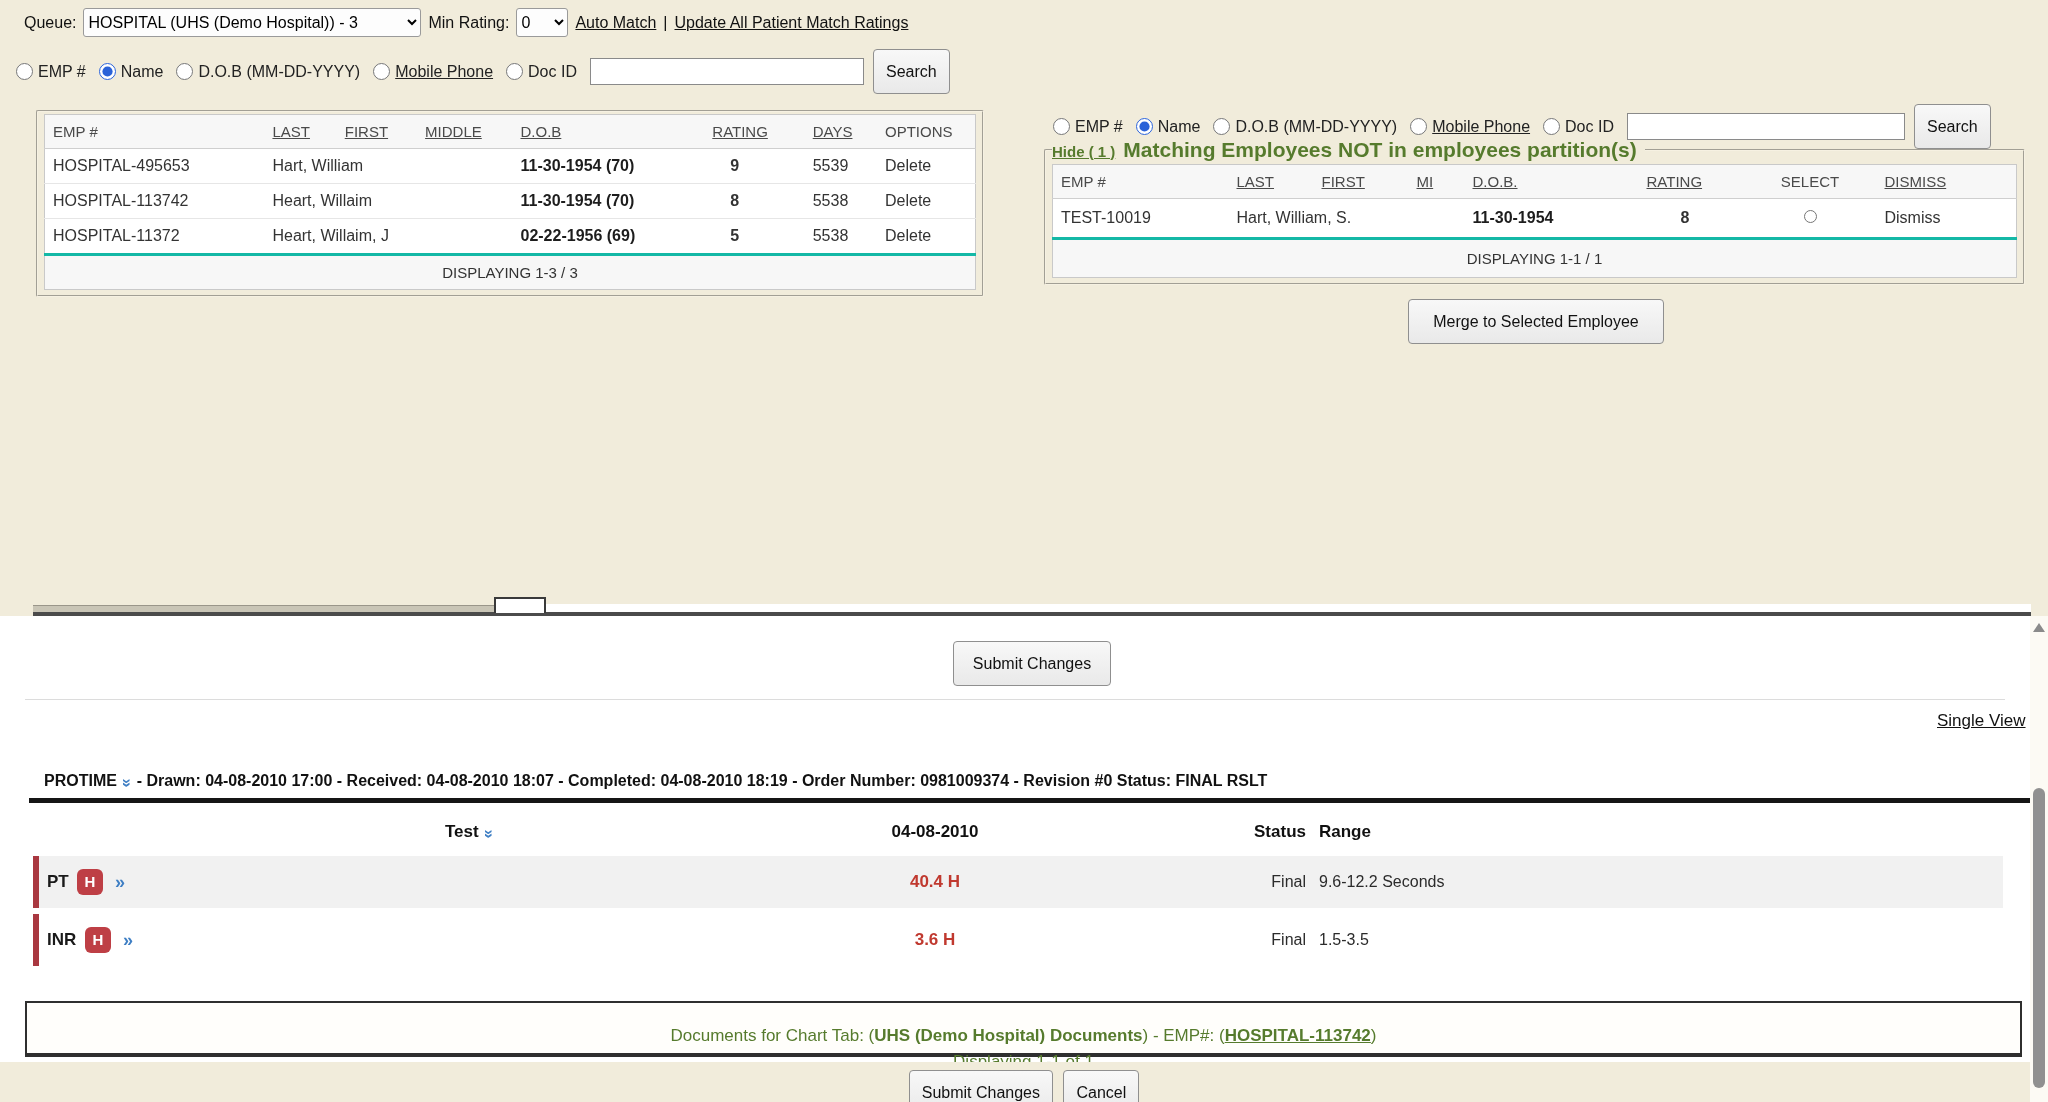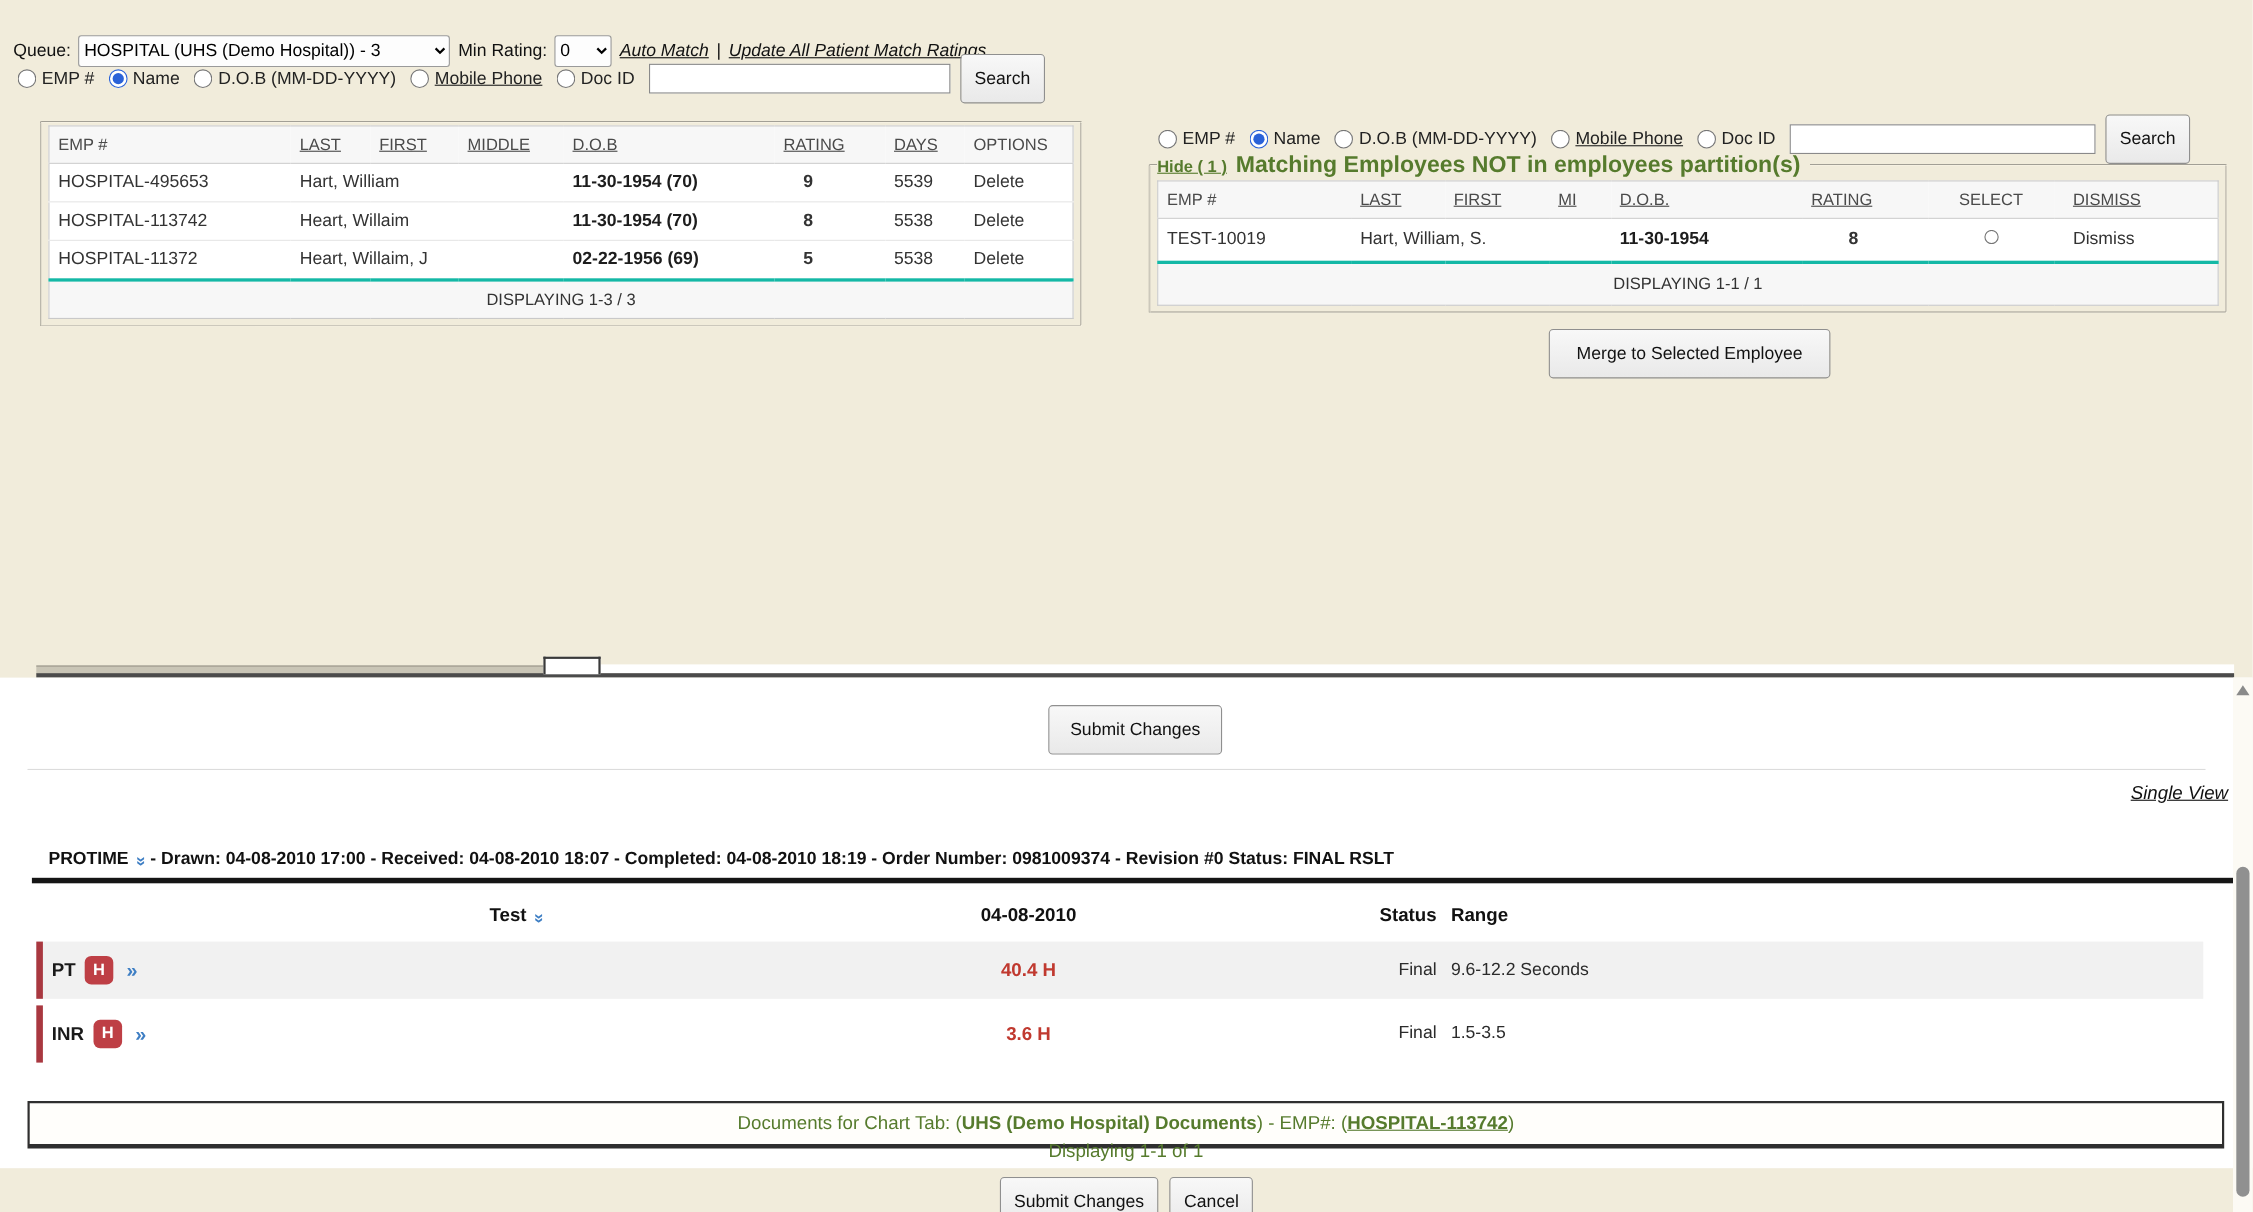--- a/index.html
+++ b/index.html
@@ -12,7 +12,7 @@
   .sep { color:#111; }
 
   .row { position:absolute; display:flex; align-items:center; }
-  #queue-bar { left:12px; top:8px; gap:7px;margin-top:24px; }
+  #queue-bar { left:24px; top:8px; gap:7px; }
   #queue-bar select { font-family:"Liberation Sans", sans-serif; font-size:16px; height:29px; background:#fdfdfd; border:1px solid #9a9a9a; border-radius:3px; }
   #queue-select { width:338px; }
   #min-rating-select { width:52px; }

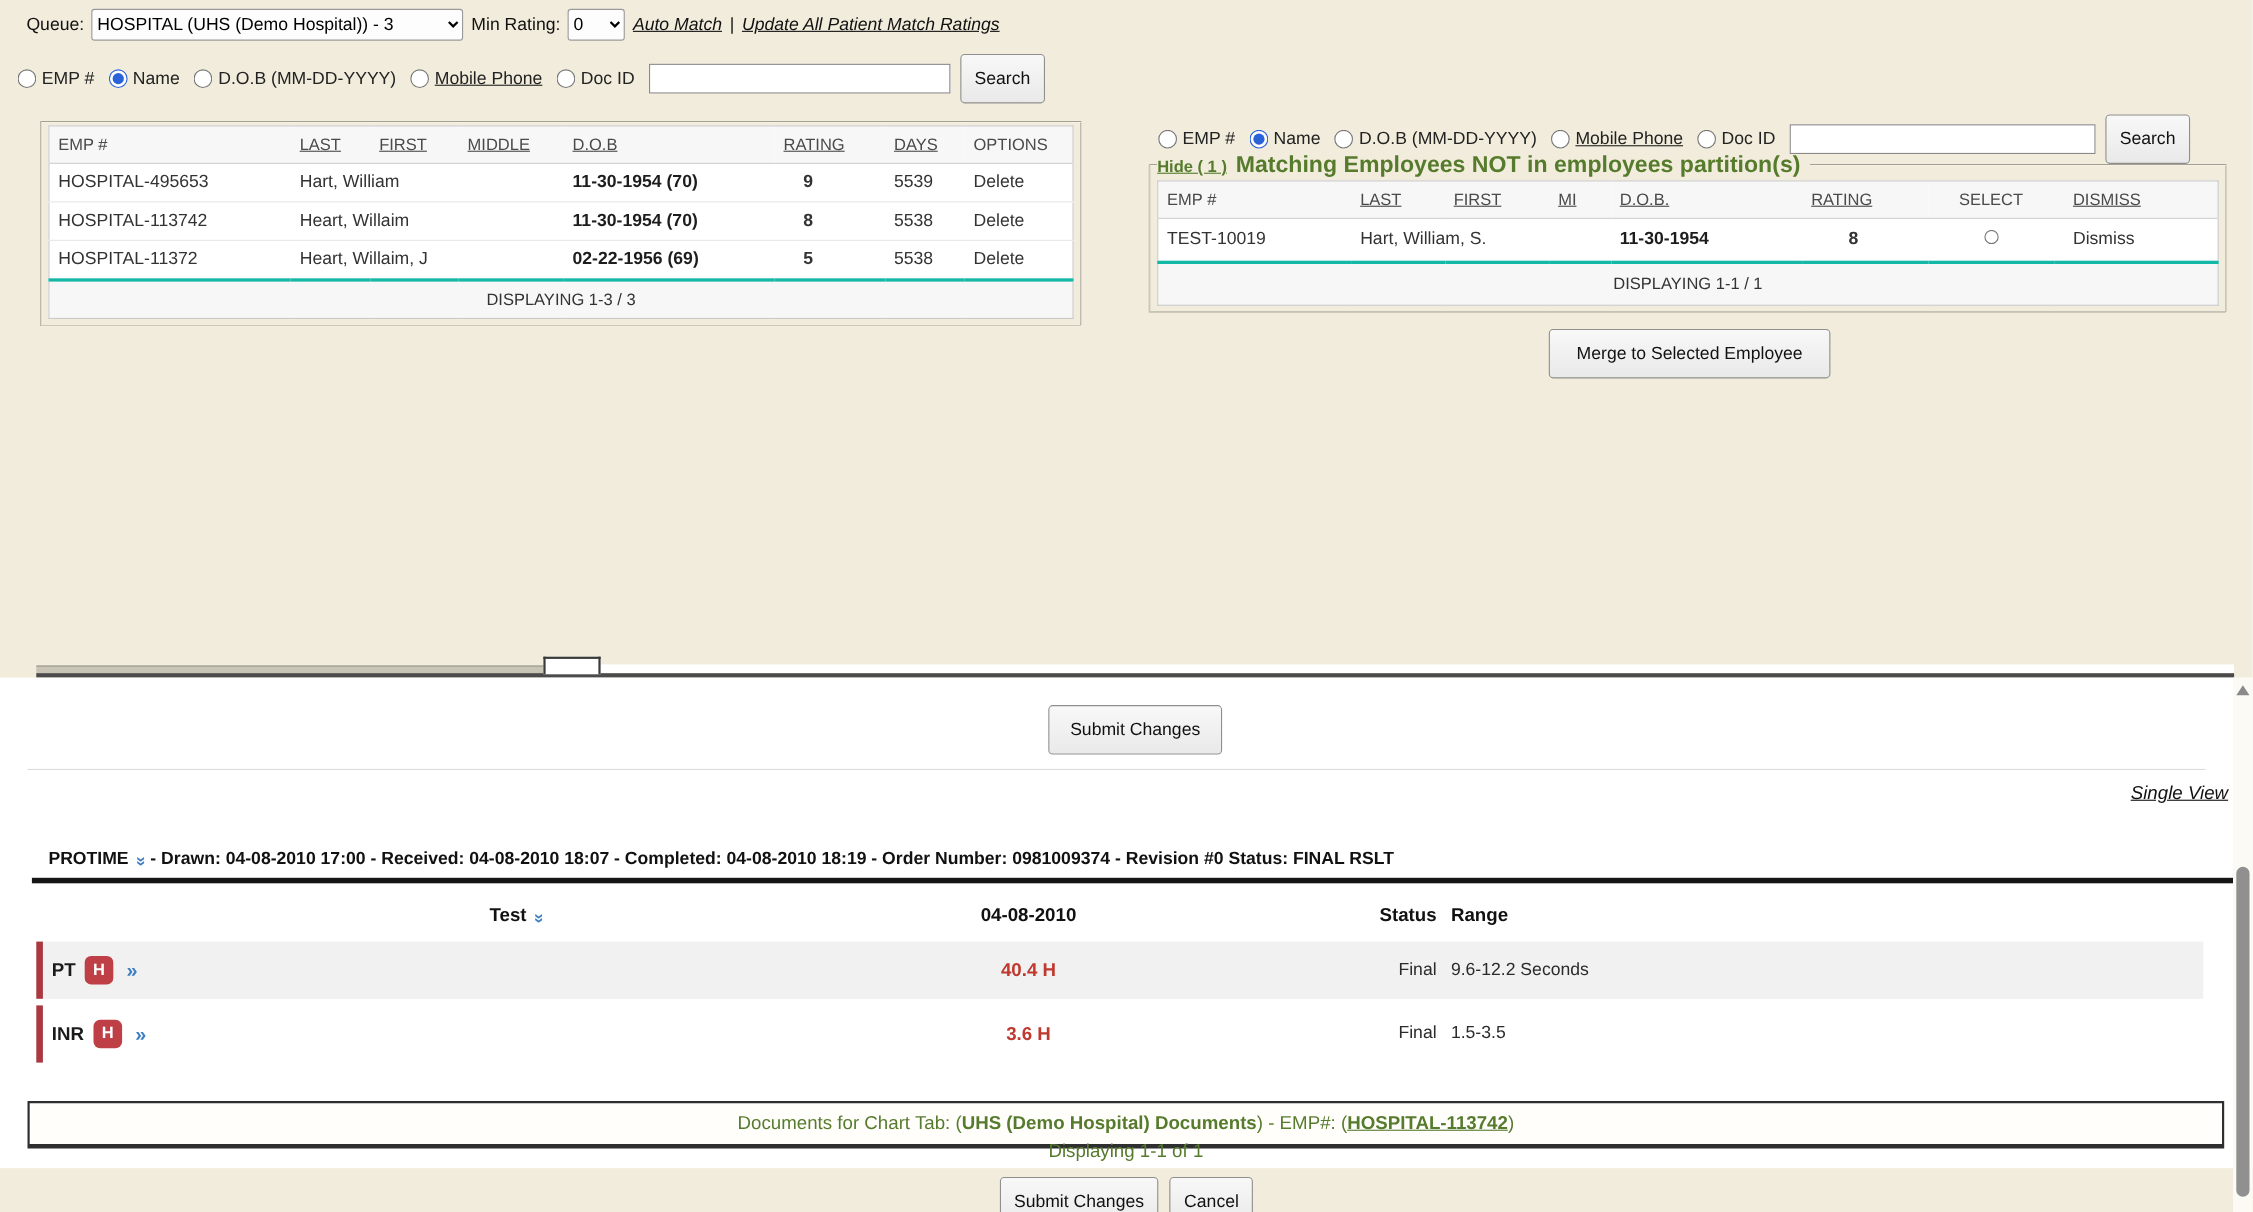--- a/index.html
+++ b/index.html
@@ -8,7 +8,7 @@
 
   .lbl { color:#111; }
   .u { text-decoration:underline; }
-  a.blk { color:#111; text-decoration:underline; cursor:pointer;font-style:italic; }
+  a.blk { color:#111; text-decoration:underline; cursor:pointer; }
   .sep { color:#111; }
 
   .row { position:absolute; display:flex; align-items:center; }

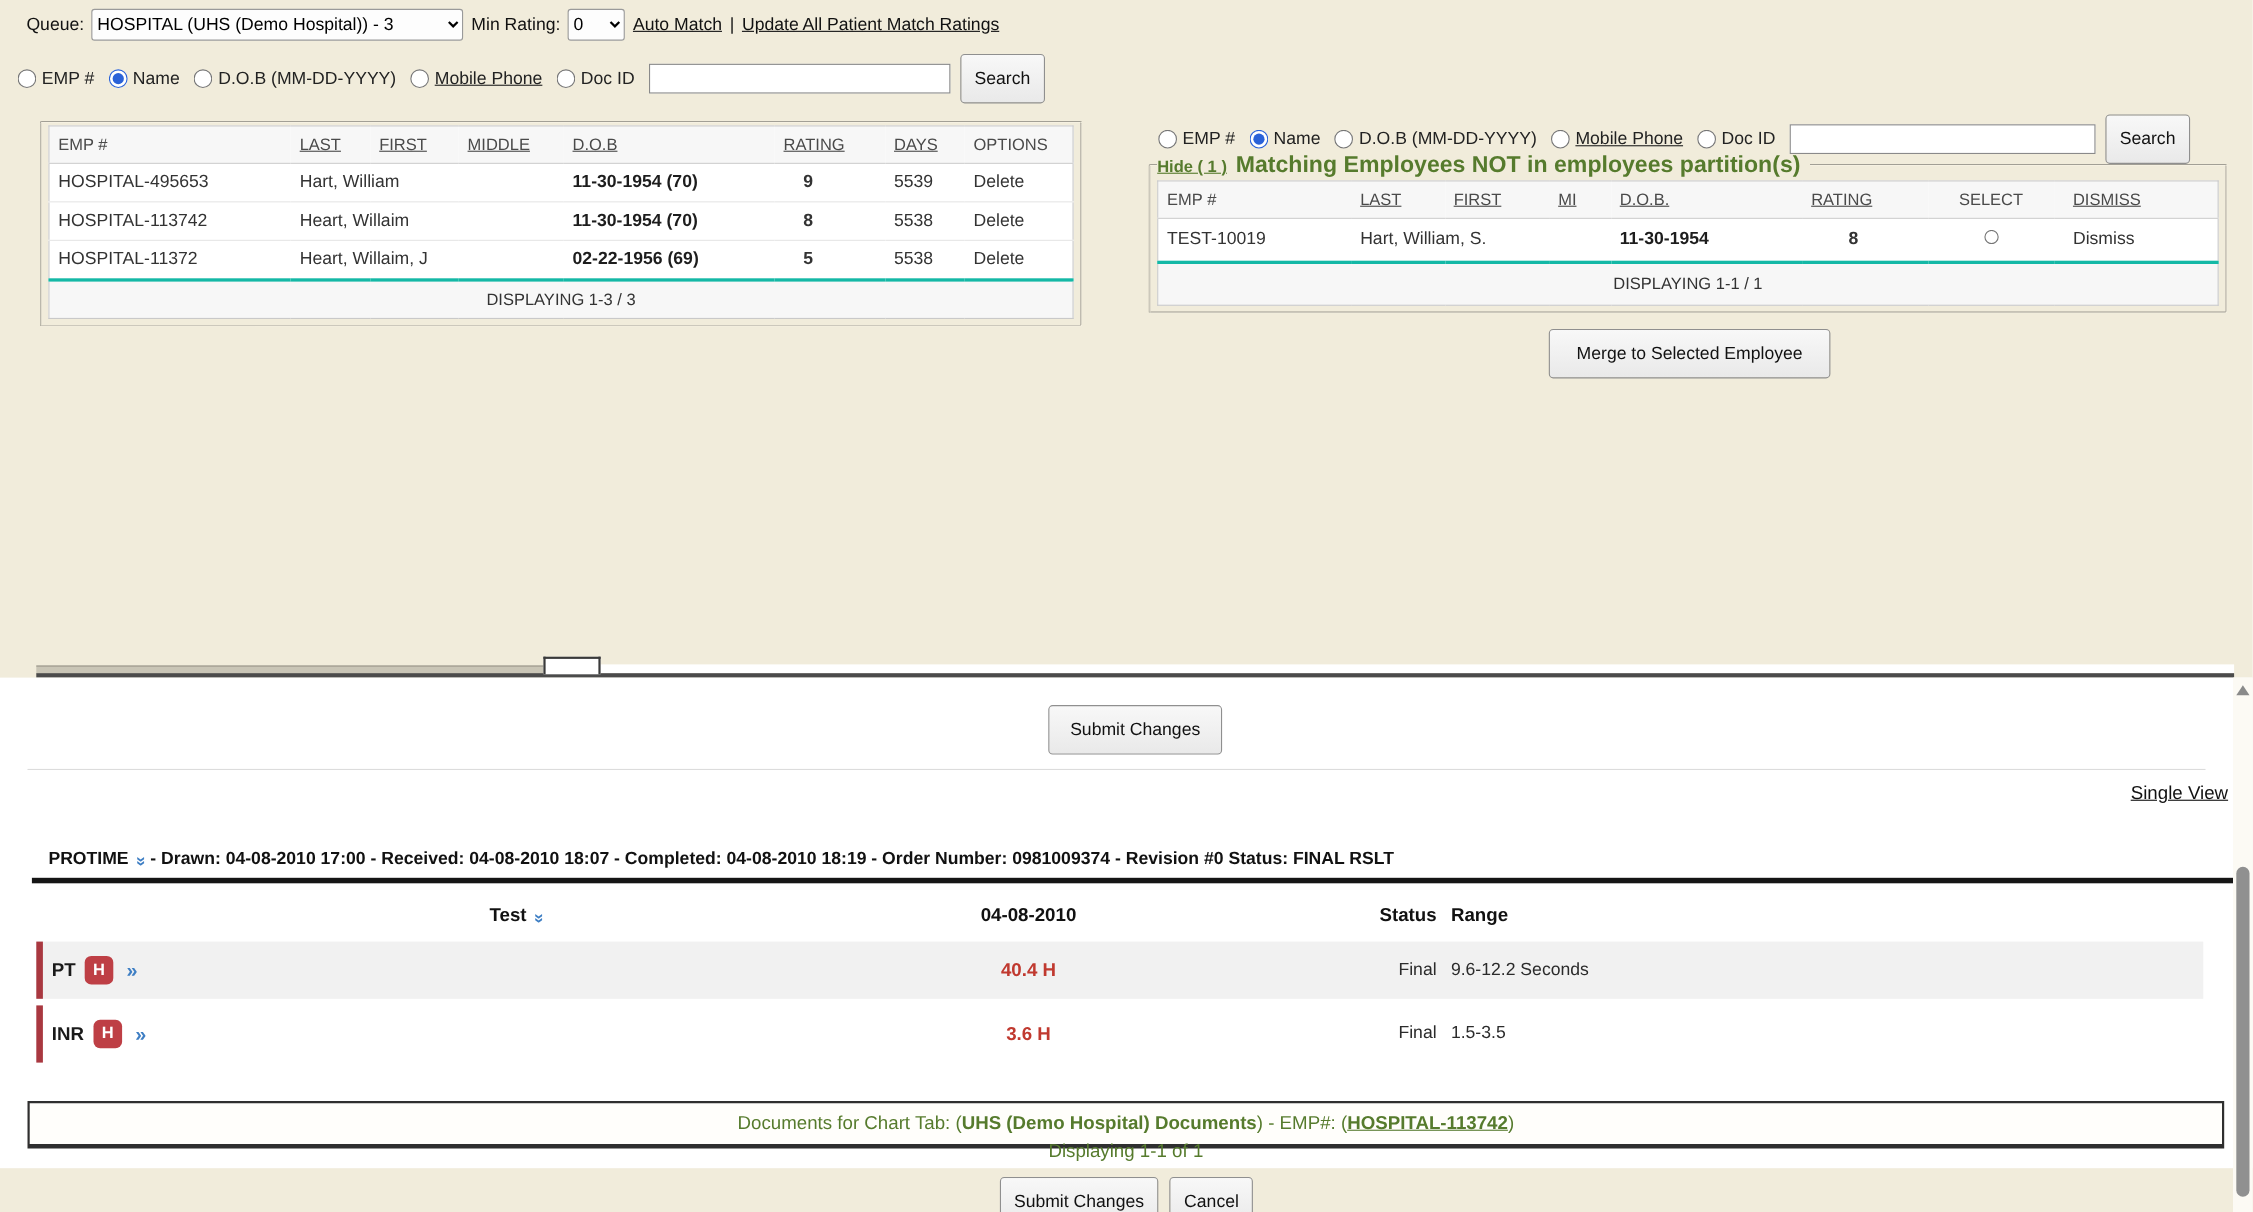--- a/index.html
+++ b/index.html
@@ -85,7 +85,7 @@
   .tstat { left:1207px; width:66px; text-align:right; font-size:16px; color:#2b2b2b; }
   .trange { left:1286px; font-size:16px; color:#2b2b2b; }
 
-  #docs-box { position:absolute; left:25px; top:1001px; width:1997px; height:43px; background:#fffefb; border:2px solid #2f2f2f; border-bottom-width:4px; text-align:center; color:#567b2d; font-size:17px; padding-top:5px; line-height:26px; }
+  #docs-box { position:absolute; left:25px; top:1001px; width:1997px; height:56px; background:#fffefb; border:2px solid #2f2f2f; border-bottom-width:4px; text-align:center; color:#567b2d; font-size:17px; padding-top:20px; line-height:26px; }
   #docs-box .b { font-weight:bold; }
   #docs-box a { color:#567b2d; font-weight:bold; text-decoration:underline; cursor:pointer; }
 

